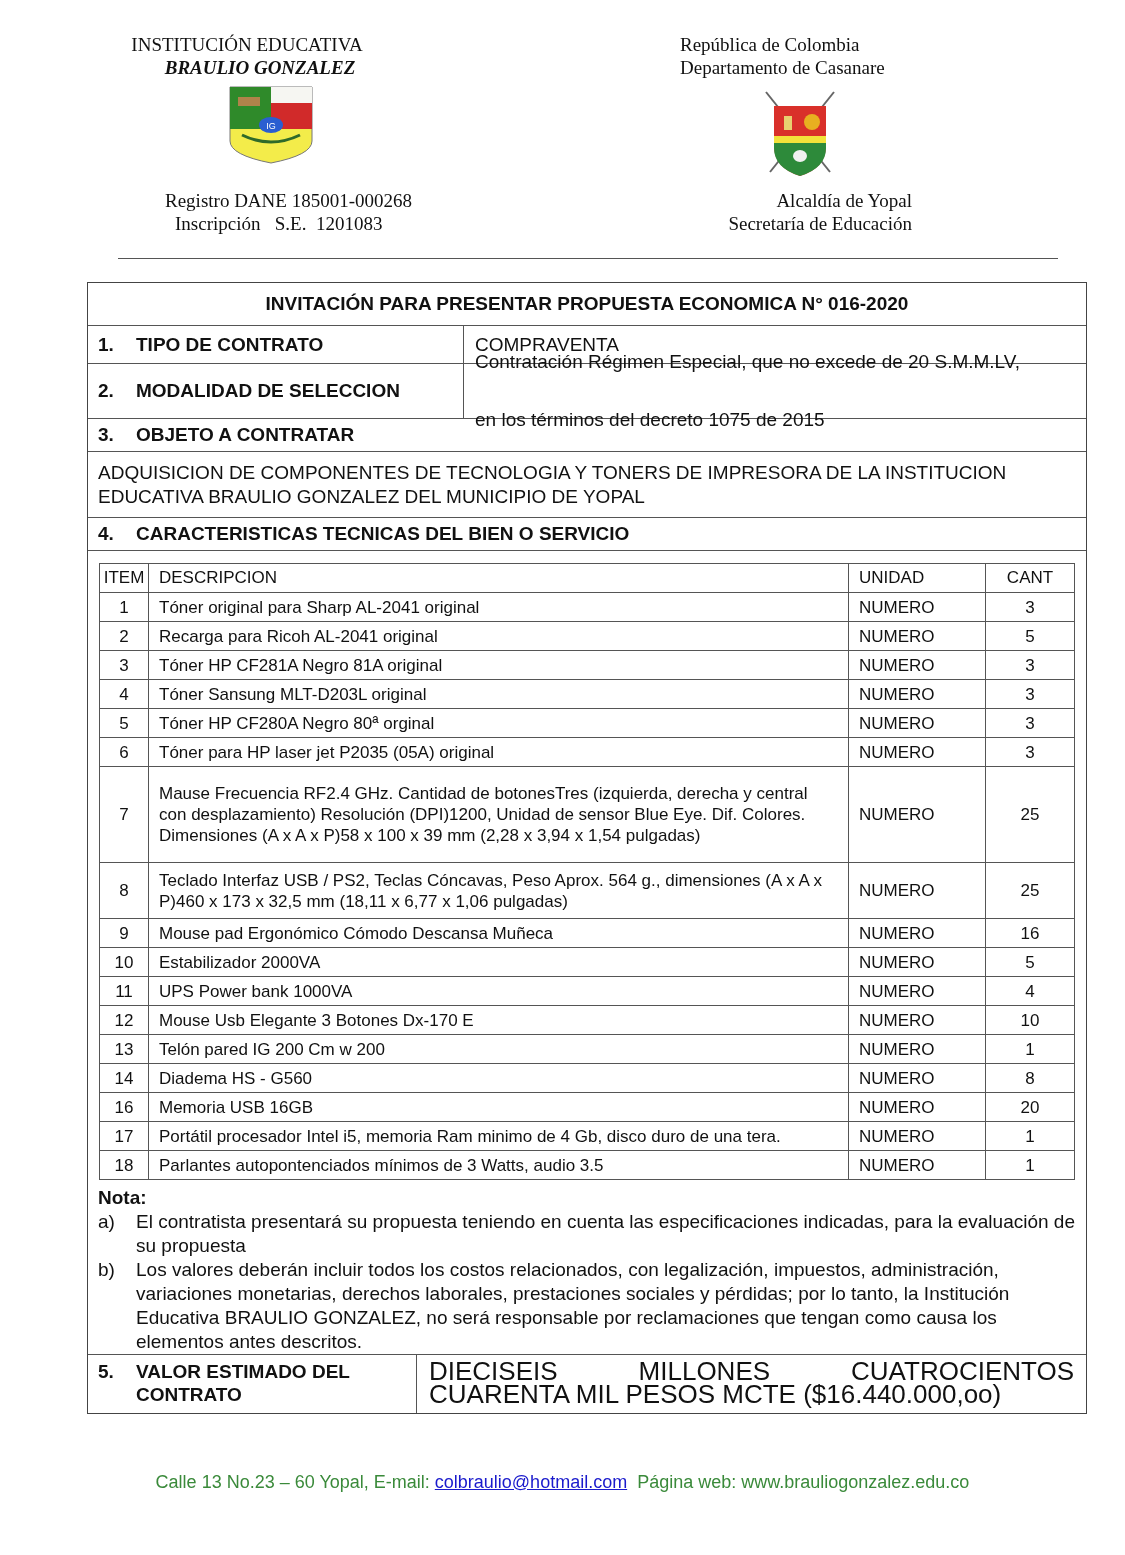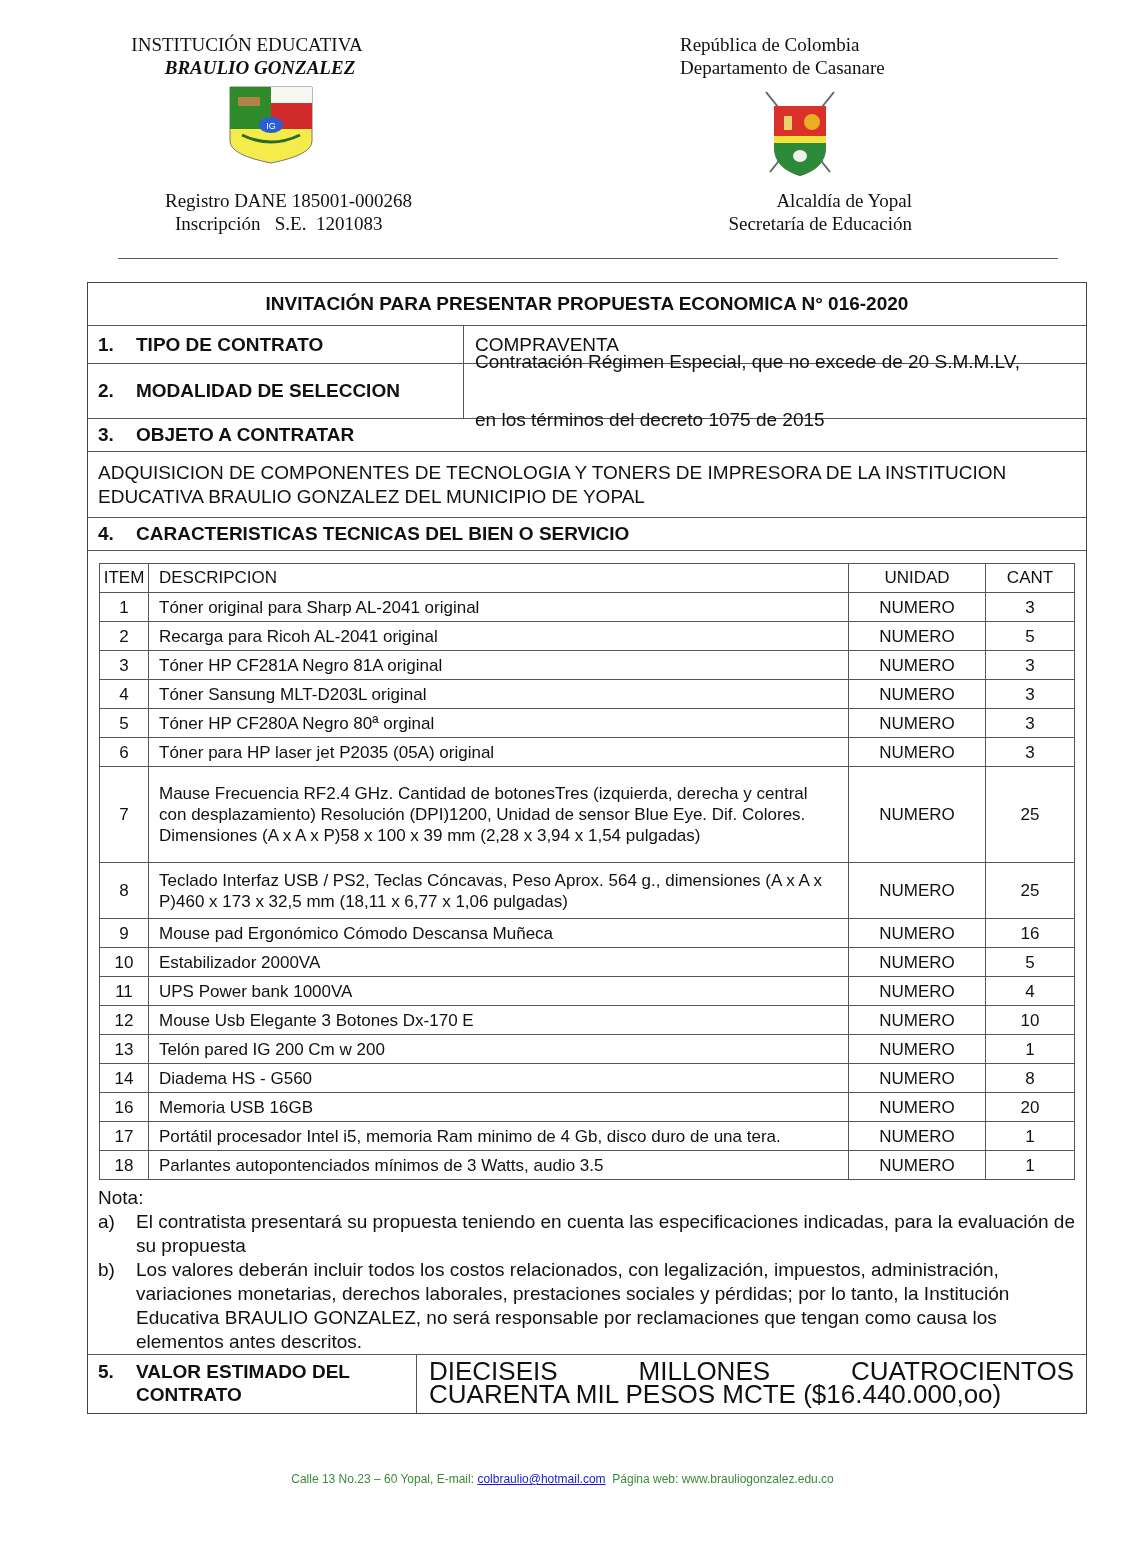--- a/index.html
+++ b/index.html
@@ -38,7 +38,7 @@
   table.items td { height:28px; line-height:21px; }
   .c-item { width:48px; text-align:center; padding:0 !important; }
   .c-desc { text-align:left; }
-  .c-unit { width:116px; text-align:center;margin-top:7px; }
+  .c-unit { width:116px; text-align:left;margin-top:7px; }
   .c-cant { width:68px; text-align:center; }
   th.c-desc { text-align:left; }
   tr.tall7 td { height:95px; }

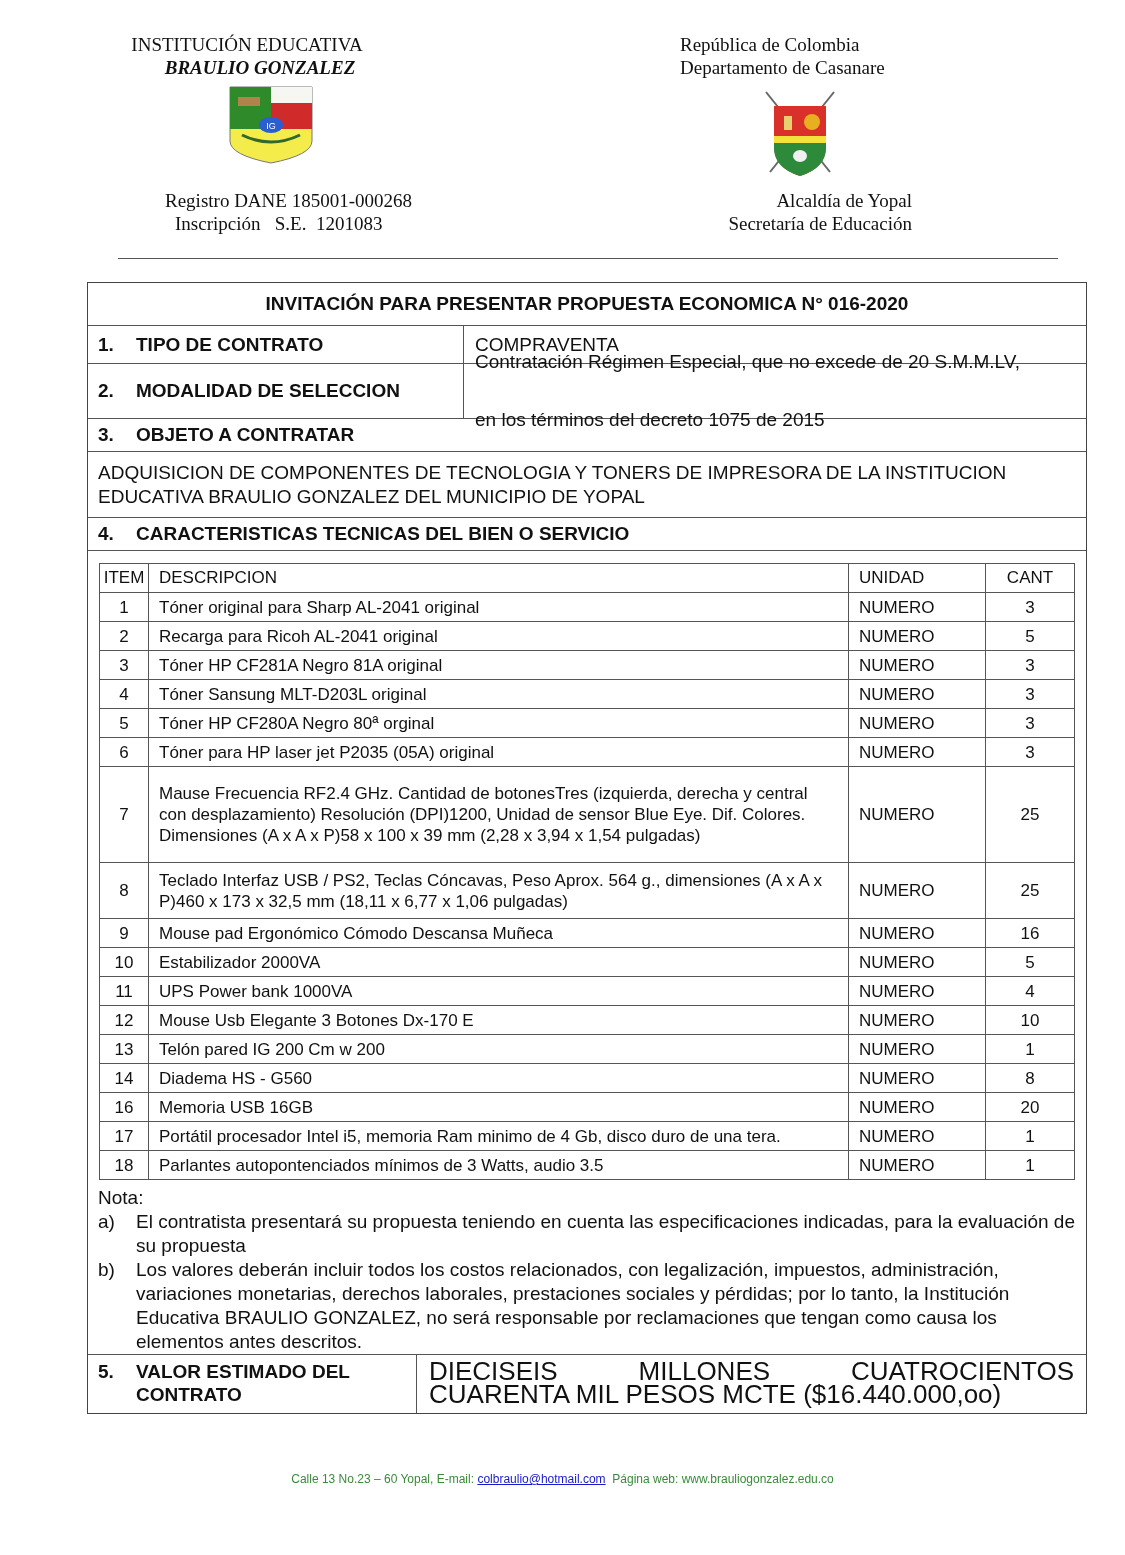--- a/index.html
+++ b/index.html
@@ -45,7 +45,7 @@
   tr.tall8 td { height:55px; }
 
   .notes { padding:0 10px 0 10px; display:block; font-size:19px; line-height:24px; }
-  .notes .nota { font-weight:normal; display:block; }
+  .notes .nota { font-weight:bold; display:block; }
   .note-item { display:flex; }
   .note-item .lbl { width:38px; flex:none; }
 

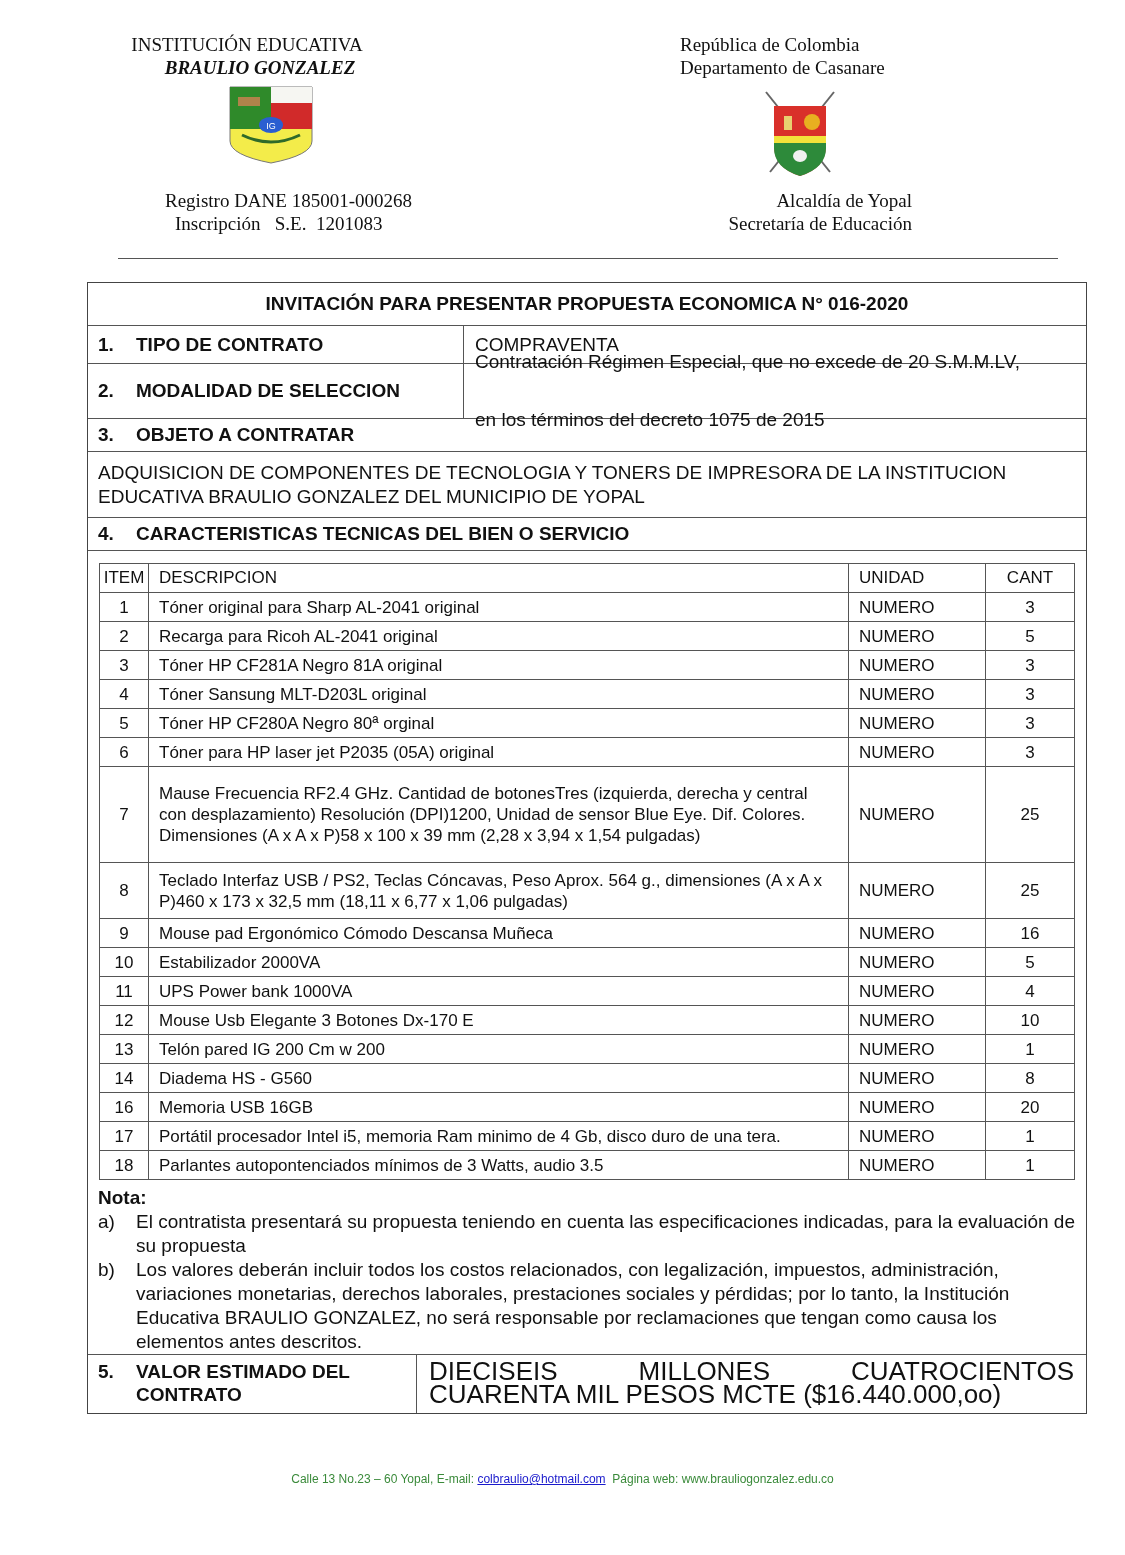--- a/index.html
+++ b/index.html
@@ -54,7 +54,7 @@
   .val-row .k .txt { display:block; }
   .val-row .v { flex:1; padding:5px 12px 0 12px; font-size:26px; line-height:23px; text-align:justify; text-align-last:left; }
 
-  .footer { position:absolute; left:0; top:1472px; width:1125px; text-align:center; font-size:12px; color:#3a8a3a; }
+  .footer { position:absolute; left:0; top:1472px; width:1125px; text-align:center; font-size:18px; color:#3a8a3a; }
   .footer a { color:#1a1acc; text-decoration:underline; }
 </style>
 </head>

